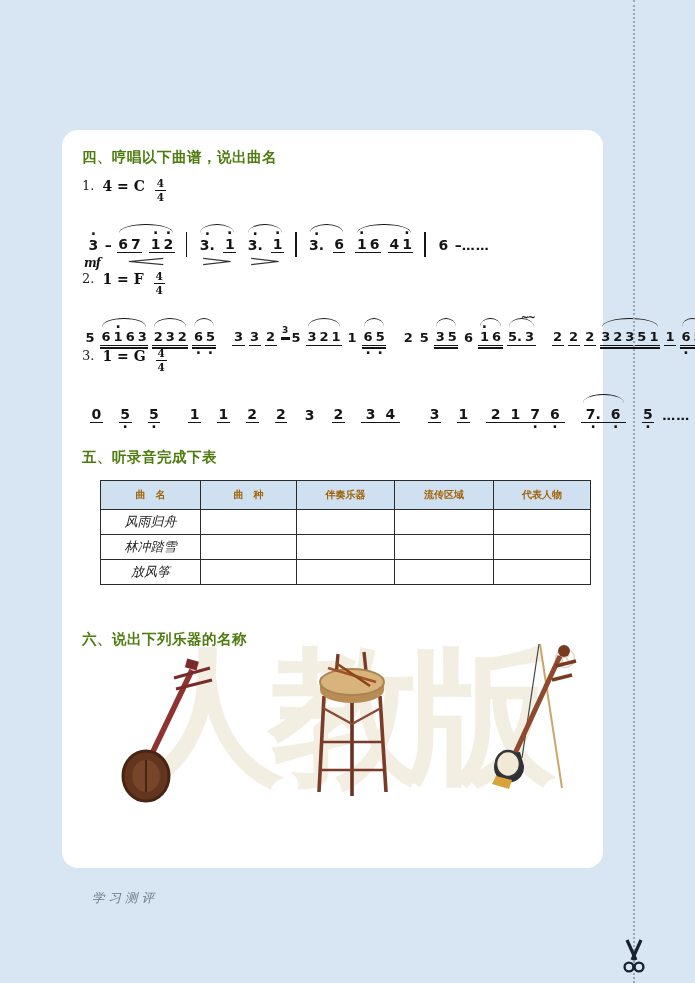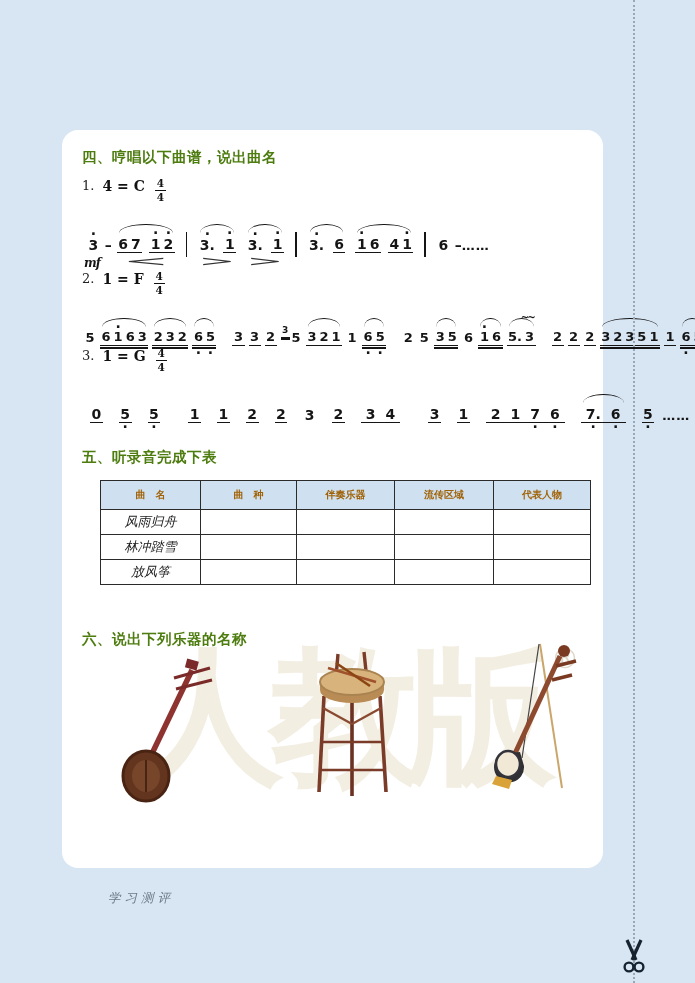--- a/index.html
+++ b/index.html
@@ -80,7 +80,7 @@
   #inst1{left:24px;top:8px;} #inst2{left:212px;top:2px;} #inst3{left:388px;top:-10px;}
 
   
-  .footer{position:absolute;left:108px;top:890px;font-family:"DejaVu Serif",serif;font-style:italic;
+  .footer{position:absolute;left:92px;top:890px;font-family:"DejaVu Serif",serif;font-style:italic;
           color:#6d7b88;font-size:12.5px;letter-spacing:4px;}
   .cutline{position:absolute;left:633px;top:0;bottom:0;width:0;border-left:2px dotted #98a8b8;}
   .scissors{position:absolute;left:619px;top:938px;}

